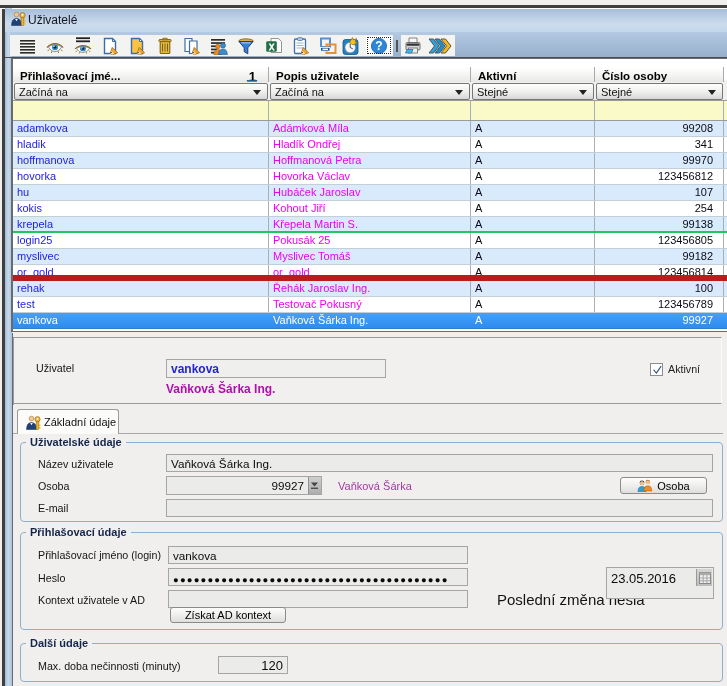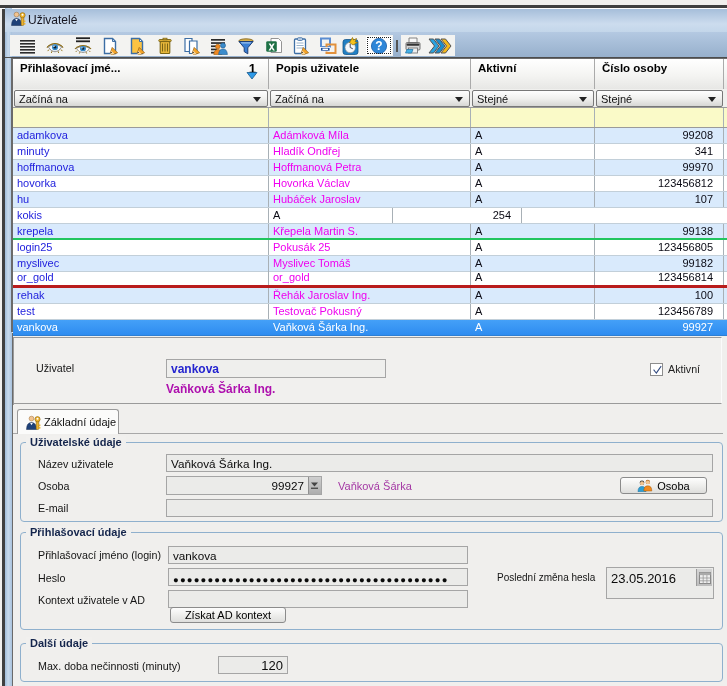--- a/index.html
+++ b/index.html
@@ -214,7 +214,7 @@
   <div class="abs" style="left:4.5px;top:56.5px;width:722.5px;height:1.5px;background:#4d4d4d"></div>
 
   <div class="abs" style="left:11px;top:58px;width:716px;height:274px;border-left:2px solid #6a6a6a;border-top:1.5px solid #6a6a6a;border-bottom:1px solid #6a6a6a;background:#fff">
-    <div style="display:flex;height:30px;">
+    <div style="display:flex;height:23px;align-items:flex-end;">
       <div class="hcell" style="width:256px">Přihlašovací jmé...
         <span style="position:absolute;right:12px;top:2px;font-size:13px;font-weight:bold">1</span>
         <svg width="12" height="8" viewBox="0 0 12 8" style="position:absolute;right:10px;top:13px">

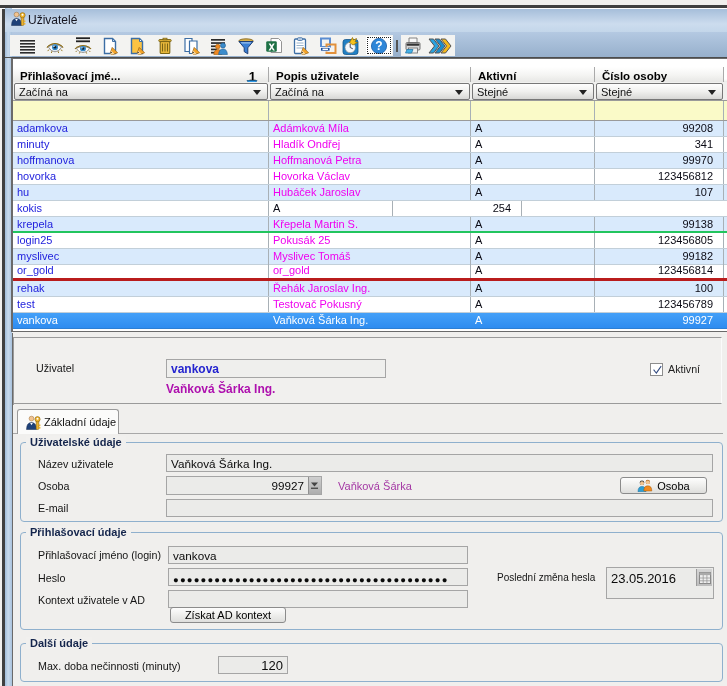--- a/index.html
+++ b/index.html
@@ -256,7 +256,7 @@
         <div class="td c5"></div>
       </div>
 <div class="tr" style="background:#ffffff;border-bottom:1px solid #c2cfd9;">
-        <div class="td c1" style="color:#2222dd">minuty</div>
+        <div class="td c1" style="color:#2222dd">hladik</div>
         <div class="td c2" style="color:#ef00ef">Hladík Ondřej</div>
         <div class="td c3" style="color:#0a0a14">A</div>
         <div class="td c4" style="color:#0a0a14">341</div>

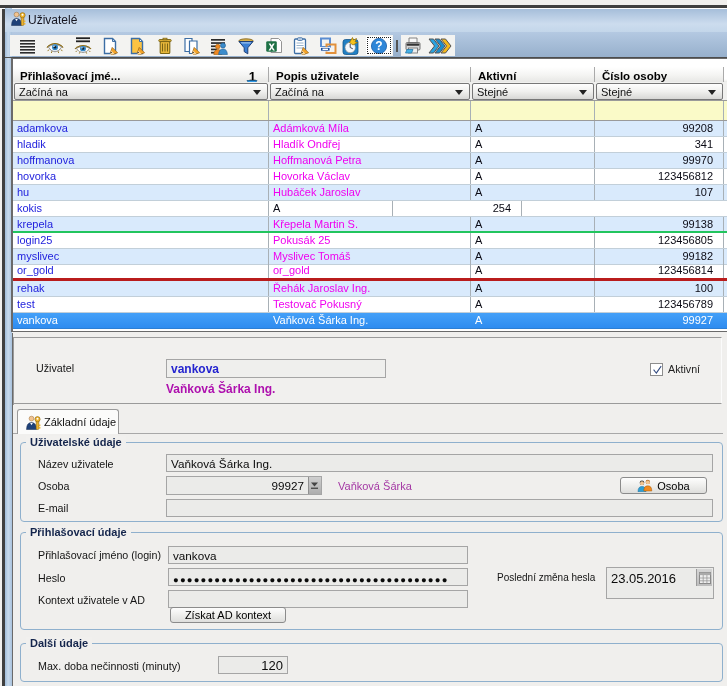--- a/index.html
+++ b/index.html
@@ -285,6 +285,7 @@
       </div>
 <div class="tr" style="background:#ffffff;border-bottom:1px solid #c2cfd9;">
         <div class="td c1" style="color:#2222dd">kokis</div>
+        <div class="td c2" style="color:#ef00ef">Kohout Jiří</div>
         <div class="td c3" style="color:#0a0a14">A</div>
         <div class="td c4" style="color:#0a0a14">254</div>
         <div class="td c5"></div>

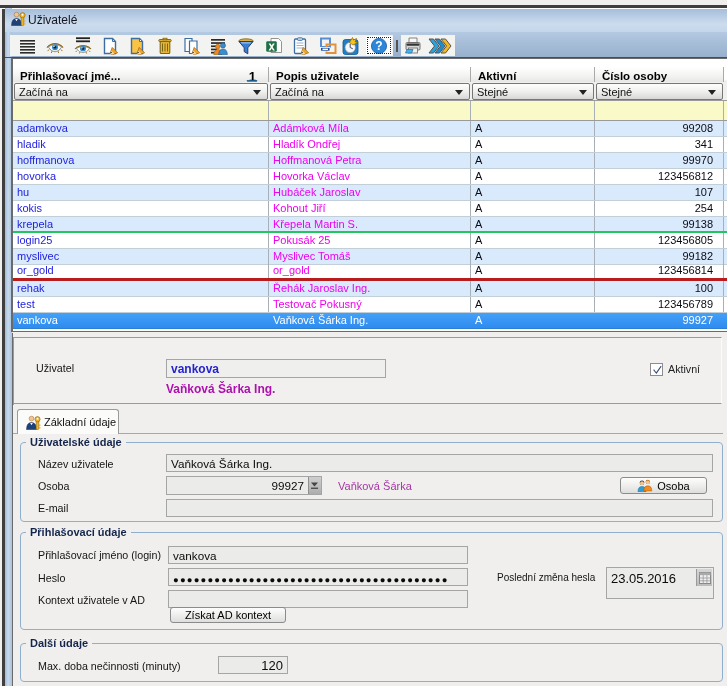--- a/index.html
+++ b/index.html
@@ -311,7 +311,7 @@
         <div class="td c4" style="color:#0a0a14">99182</div>
         <div class="td c5"></div>
       </div>
-<div class="tr" style="background:#ffffff;border-bottom:3px solid #b91c1c;align-items:flex-end;">
+<div class="tr" style="background:#ffffff;border-bottom:6px solid #b91c1c;">
         <div class="td c1" style="color:#2222dd">or_gold</div>
         <div class="td c2" style="color:#ef00ef">or_gold</div>
         <div class="td c3" style="color:#0a0a14">A</div>

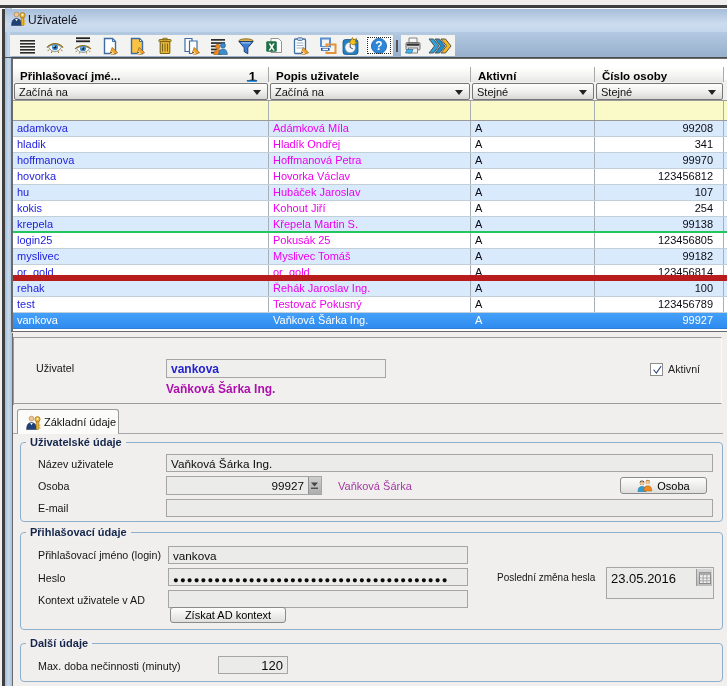--- a/index.html
+++ b/index.html
@@ -404,7 +404,7 @@
   <div class="fld" style="left:168px;top:546px;width:300px;height:18px">vankova</div>
   <div class="lbl" style="left:38px;top:572px">Heslo</div>
   <div class="fld" style="left:168px;top:568px;width:300px;height:18px;font-size:9.5px;letter-spacing:1.15px;padding-top:4.5px;overflow:hidden">●●●●●●●●●●●●●●●●●●●●●●●●●●●●●●●●●●●●●●●●</div>
-  <div class="lbl" style="left:497px;top:572px;font-size:10px">Poslední změna hesla</div>
+  <div class="lbl" style="left:497px;top:591px;font-size:15px">Poslední změna hesla</div>
   <div class="fld" style="left:606px;top:567px;width:108px;height:32px;padding-top:2.5px;font-size:13px">23.05.2016<div style="position:absolute;right:1px;top:1px;width:16px;height:17px;background:linear-gradient(#d6d6d6,#bcbcbc);border-left:1px solid #9a9a9a;">
         <svg width="12" height="12" viewBox="0 0 12 12" style="position:absolute;left:2px;top:2.5px">
           <rect x="0.5" y="0.5" width="11" height="11" fill="#eee" stroke="#888"></rect>

